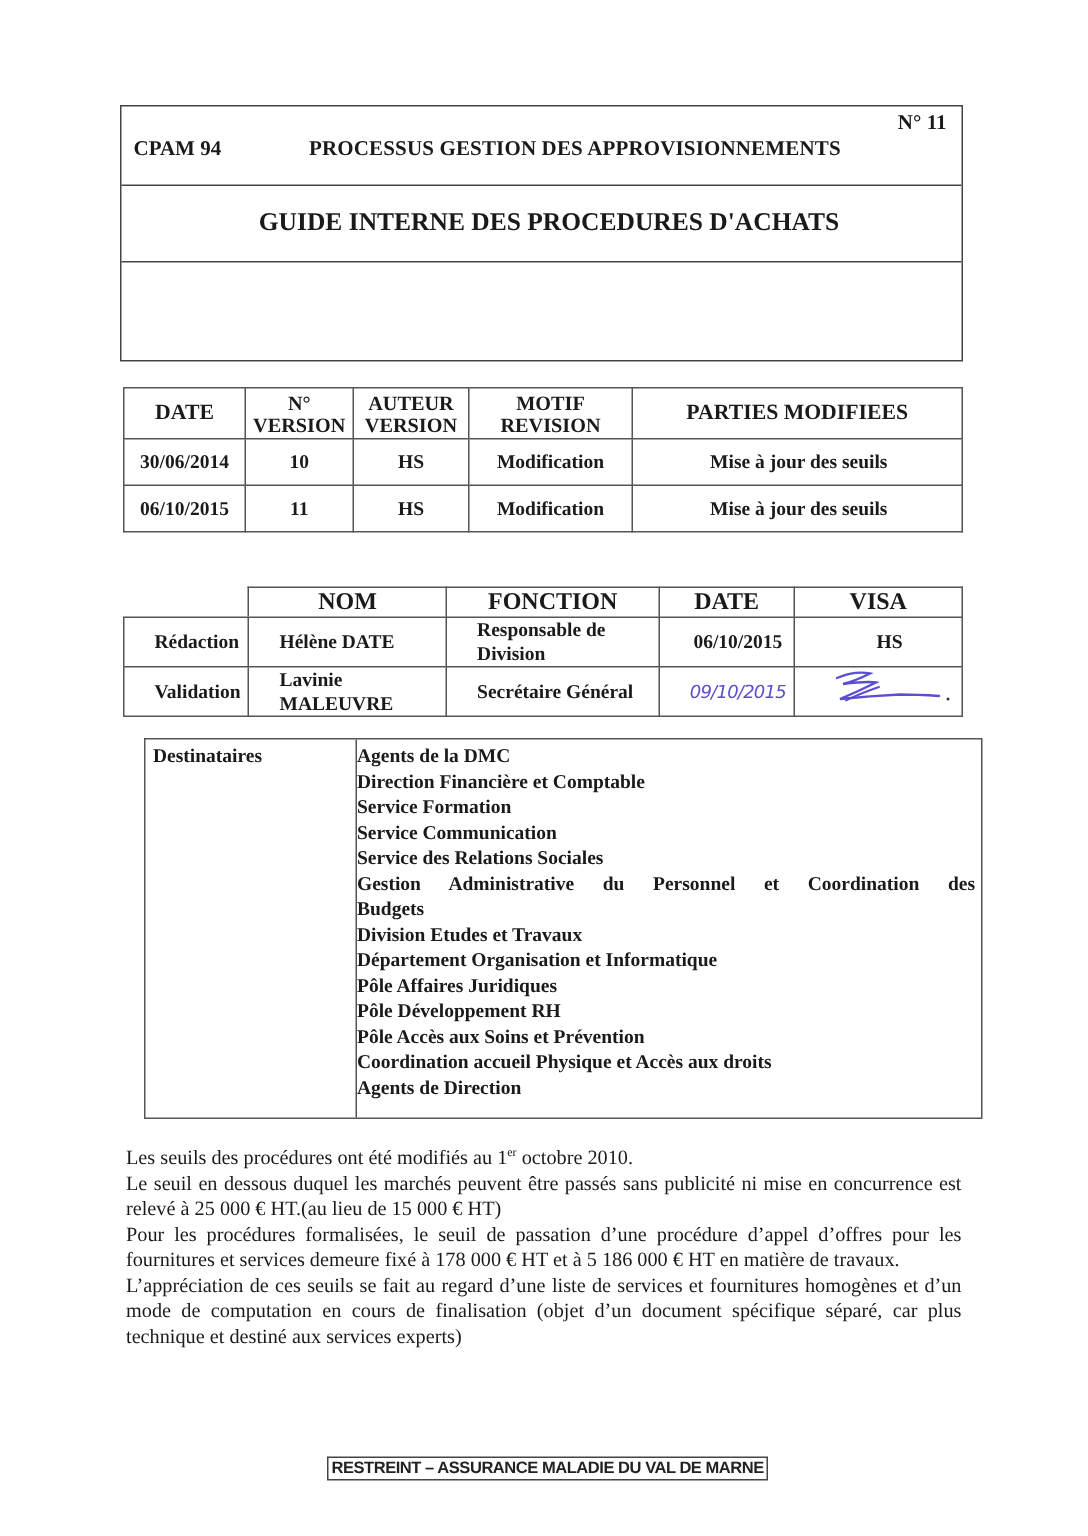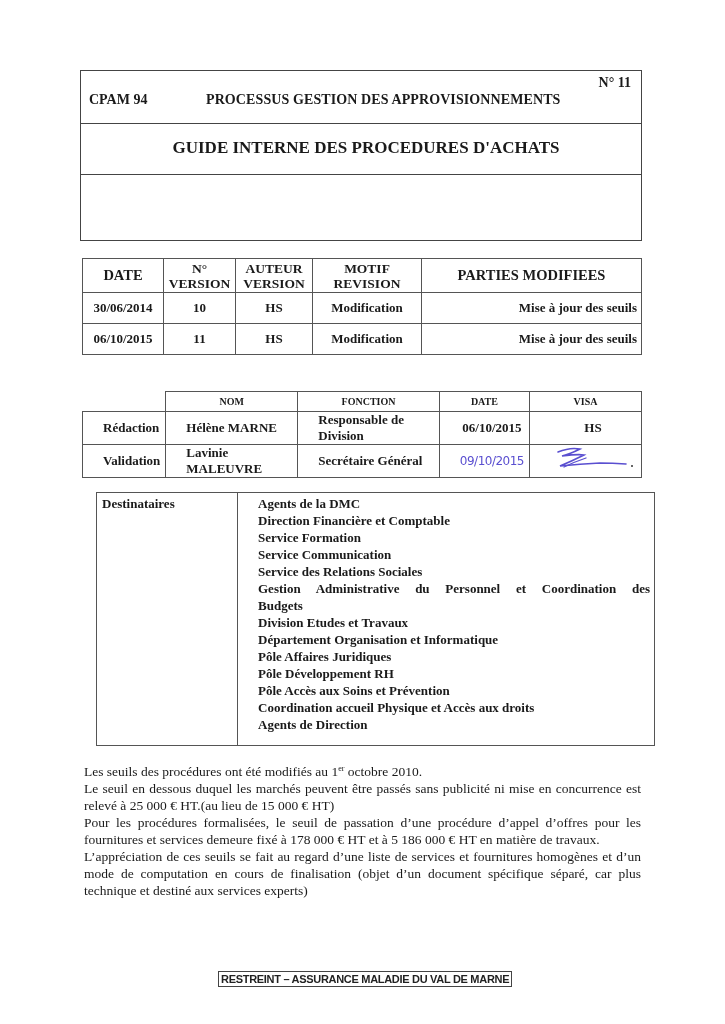--- a/index.html
+++ b/index.html
@@ -83,7 +83,7 @@
     #revision-table th { height: 33px; line-height: 15px; font-size: 13.5px; }
     #revision-table th.big { font-size: 14.5px; }
     #revision-table td { height: 30px; }
-    #revision-table td.left { text-align: right; padding-left: 6px; }
+    #revision-table td.left { text-align: center; padding-left: 6px; }
 
     
     #validation-table {

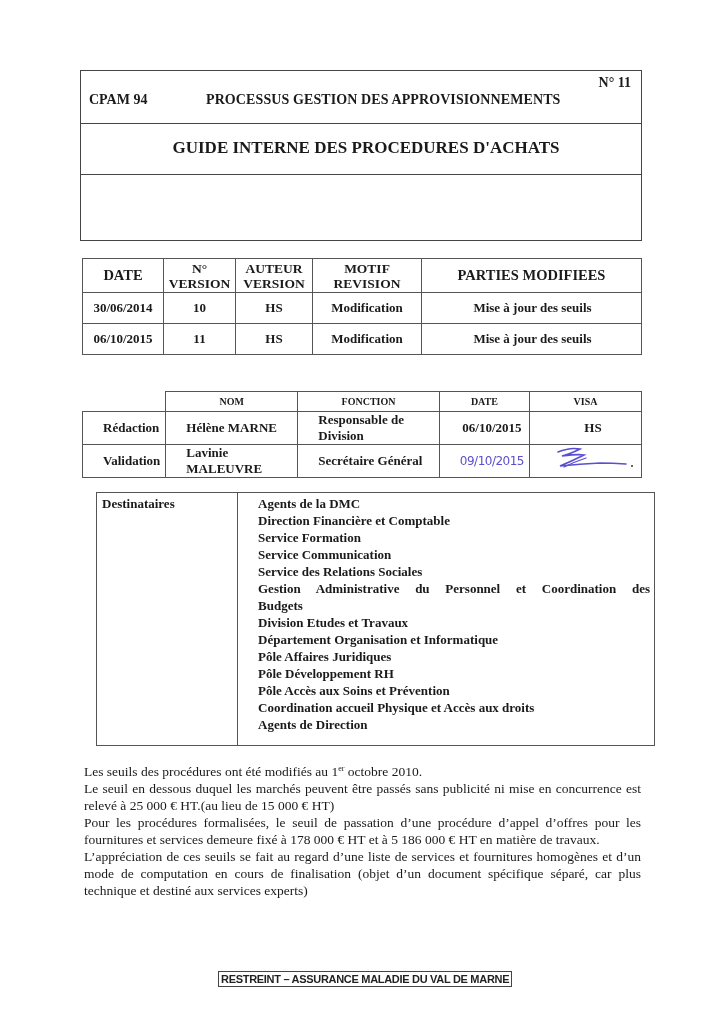--- a/index.html
+++ b/index.html
@@ -95,7 +95,7 @@
       padding: 0 5px;
       vertical-align: middle;
     }
-    #validation-table th { height: 19px; text-align: center; font-size: 10px; }
+    #validation-table th { height: 19px; text-align: center; font-size: 16px; }
     #validation-table th.empty { border: none; border-bottom: 1.5px solid #555; }
     #validation-table td { height: 29px; padding-left: 20px; }
     #validation-table td.center { text-align: center; }

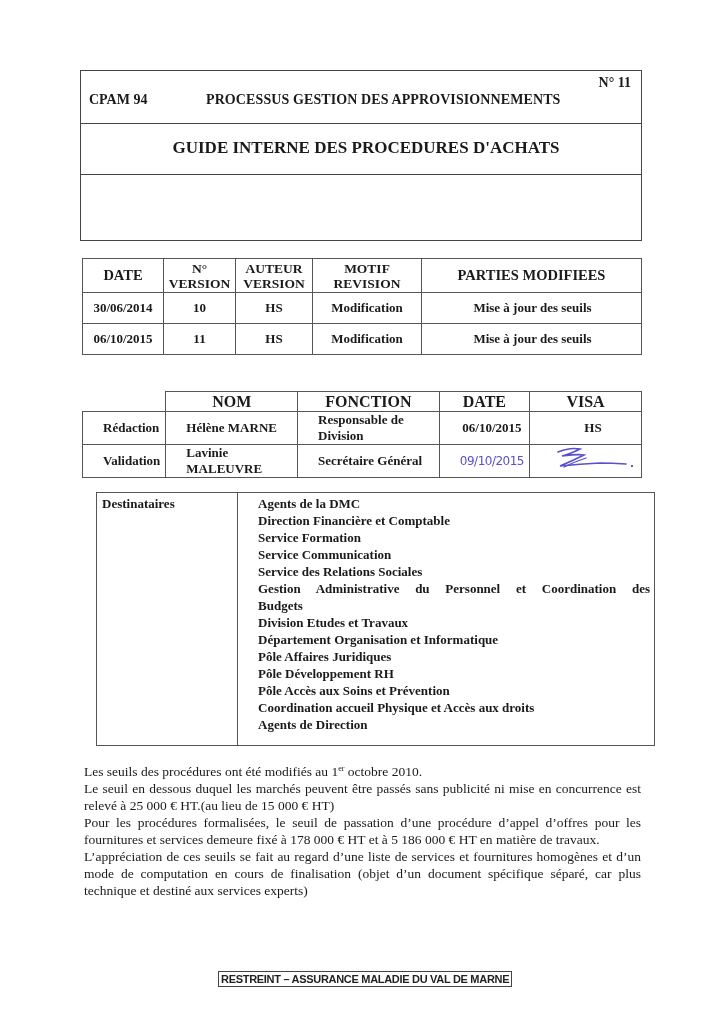--- a/index.html
+++ b/index.html
@@ -222,7 +222,7 @@
   </tr>
   <tr>
     <td>Rédaction</td>
-    <td>Hélène MARNE</td>
+    <td>Hélène DATE</td>
     <td>Responsable de Division</td>
     <td class="center">06/10/2015</td>
     <td class="center">HS</td>

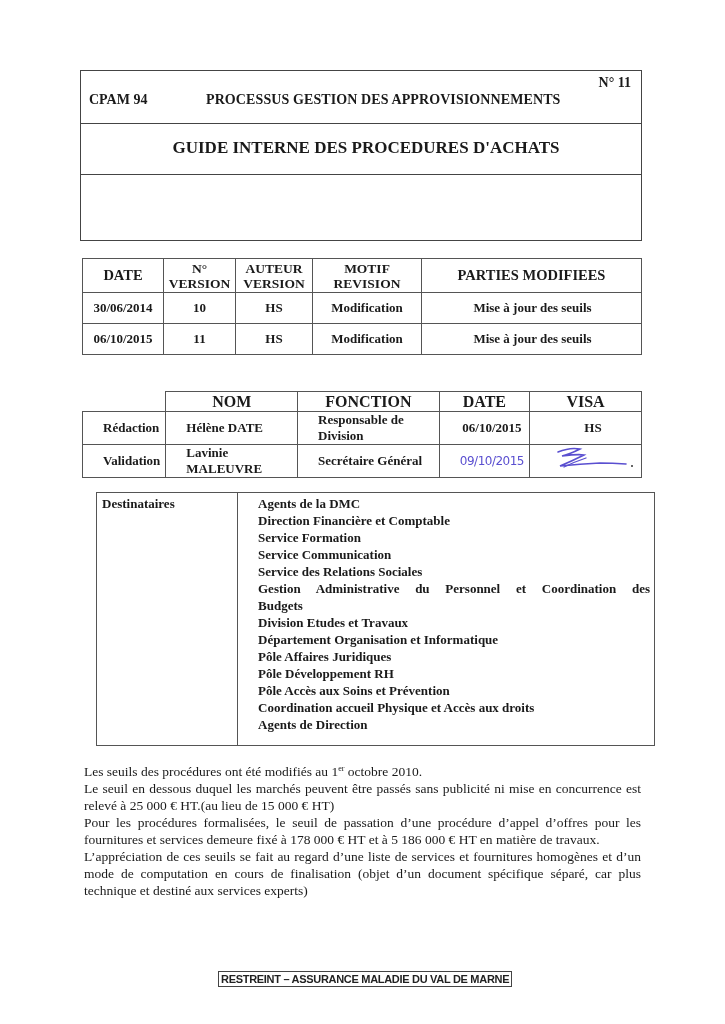--- a/index.html
+++ b/index.html
@@ -101,6 +101,7 @@
     #validation-table td.center { text-align: center; }
     .handwritten {
       font-family: "DejaVu Sans", sans-serif;
+      font-style: italic;
       font-weight: normal;
       color: #5a4fd0;
       font-size: 12px;

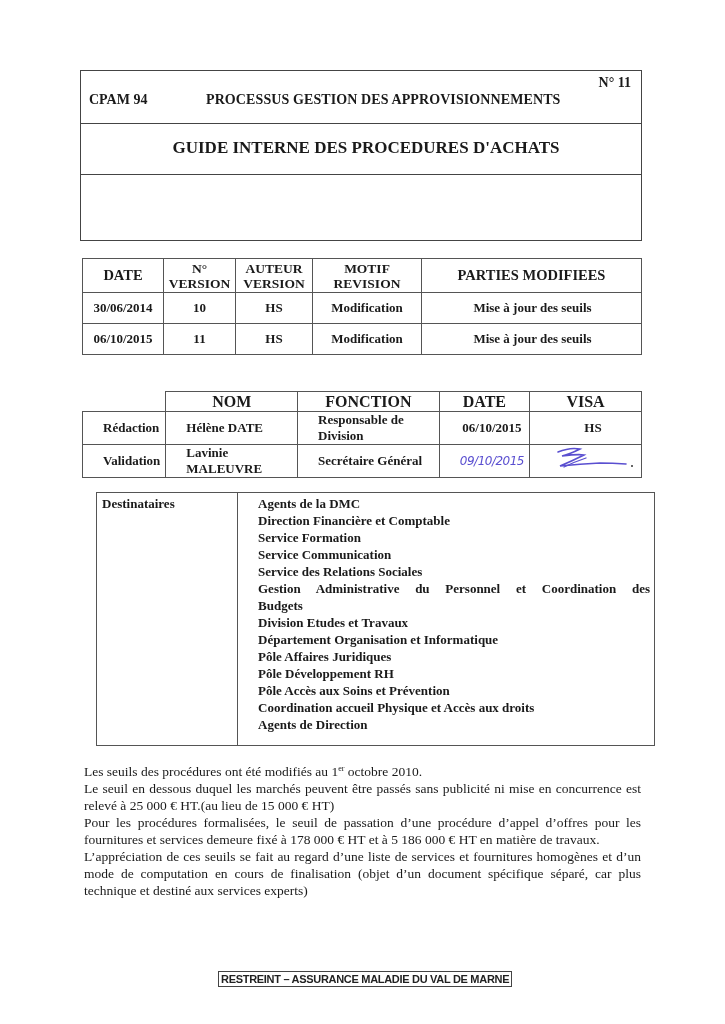--- a/index.html
+++ b/index.html
@@ -121,7 +121,7 @@
     .rec-list {
       position: absolute; left: 140px; top: 0; right: 0; bottom: 0;
       border-left: 1.5px solid #555;
-      padding: 2px 4px 0 20px;
+      padding: 2px 4px 0 0;
       line-height: 17px;
     }
     .rec-item { display: block; text-align: justify; text-align-last: left; }

